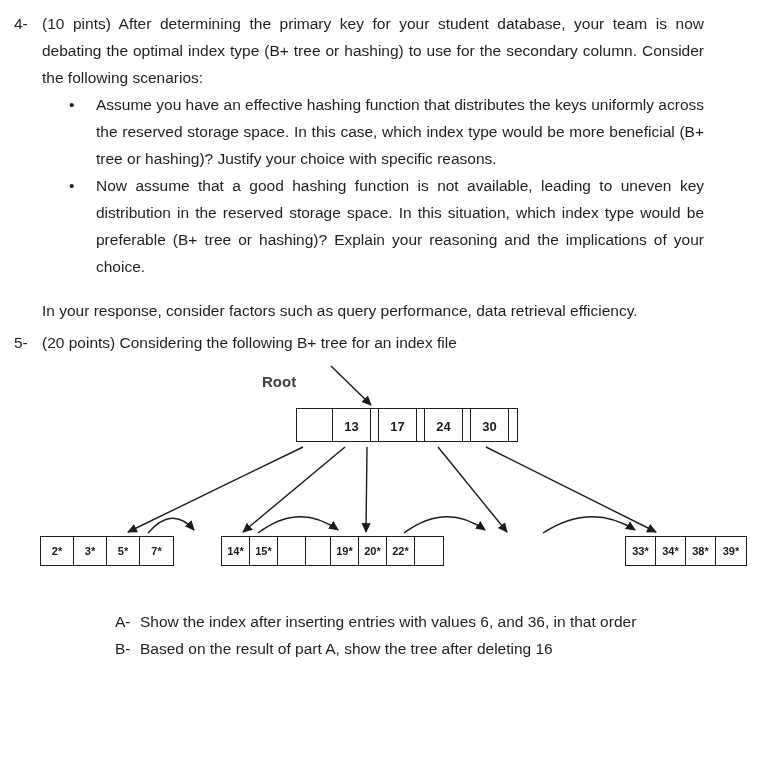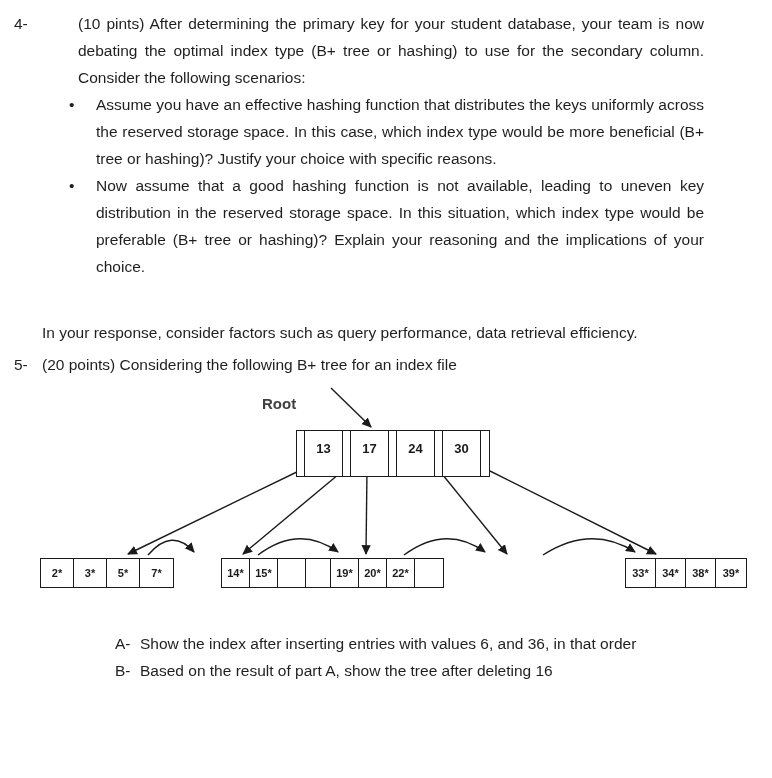--- a/index.html
+++ b/index.html
@@ -19,7 +19,7 @@
   .q-row { display: flex; }
   .q-num { flex: none; width: 28px; }
   .q-body { flex: 1; min-width: 0; }
-  .intro { text-align: justify; margin-left: 36px; }
+  .intro { text-align: justify; }
   .bullet-row { display: flex; }
   .bullet-dot { flex: none; width: 54px; padding-left: 27px; }
   .bullet-text { flex: 1; min-width: 0; text-align: justify; }

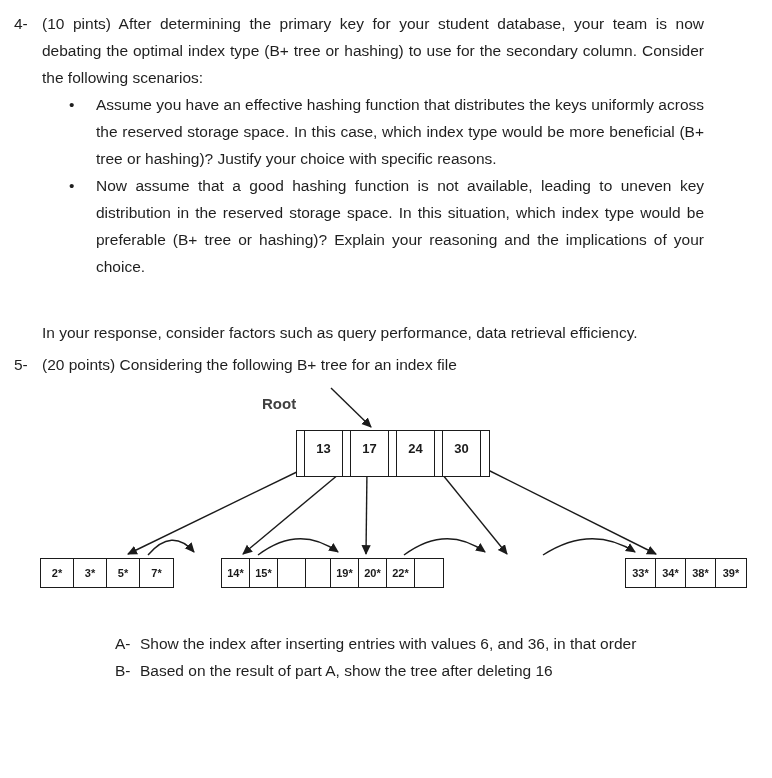--- a/index.html
+++ b/index.html
@@ -23,7 +23,7 @@
   .bullet-row { display: flex; }
   .bullet-dot { flex: none; width: 54px; padding-left: 27px; }
   .bullet-text { flex: 1; min-width: 0; text-align: justify; }
-  .closing { margin-top: 39px; text-align: justify; }
+  .closing { margin-top: 17px; text-align: justify; }
   .q5 { margin-top: 5px; }
 
   

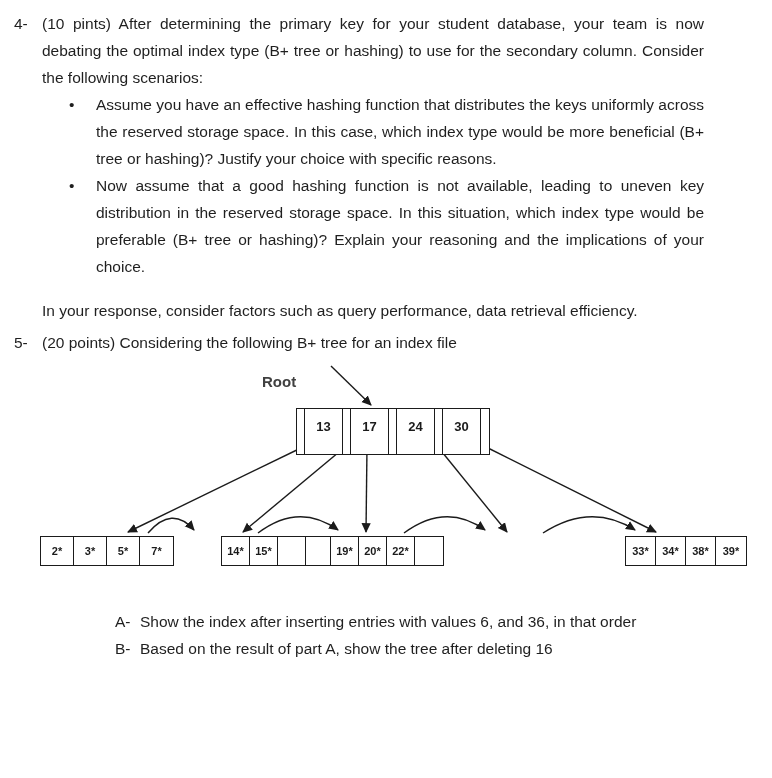--- a/index.html
+++ b/index.html
@@ -38,7 +38,7 @@
     font-weight: bold; font-size: 15px; line-height: 20px; color: #404040;
   }
   .node { position: absolute; display: flex; border: 1px solid #1b1b1b; background: #fff; color: #1b1b1b; }
-  .root-node { left: 296px; top: 44px; height: 47px; }
+  .root-node { left: 296px; top: 44px; height: 34px; padding-left: 28px; }
   .root-node .ptr { width: 8px; border-right: 1px solid #1b1b1b; }
   .root-node .key {
     width: 38px; border-right: 1px solid #1b1b1b;

